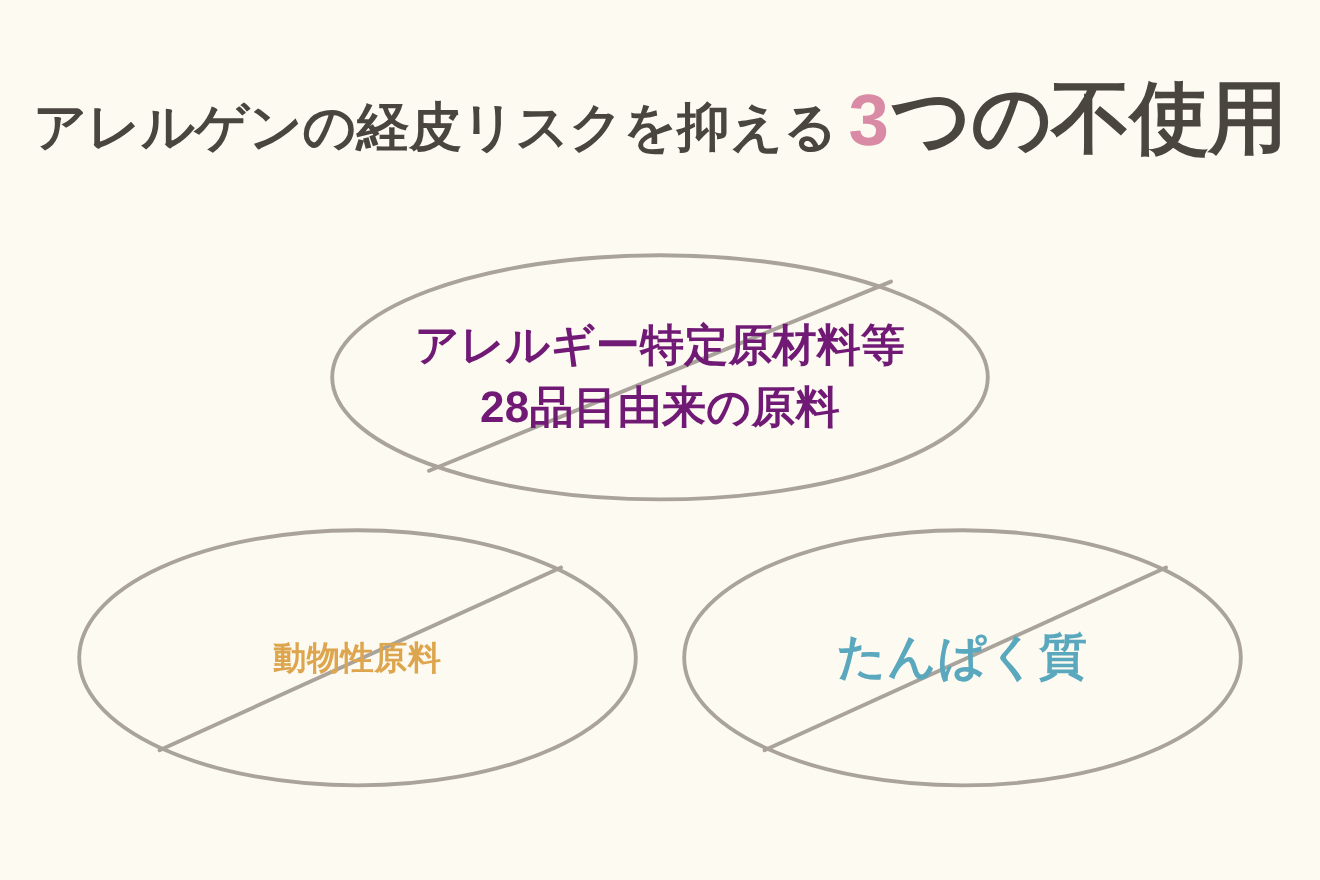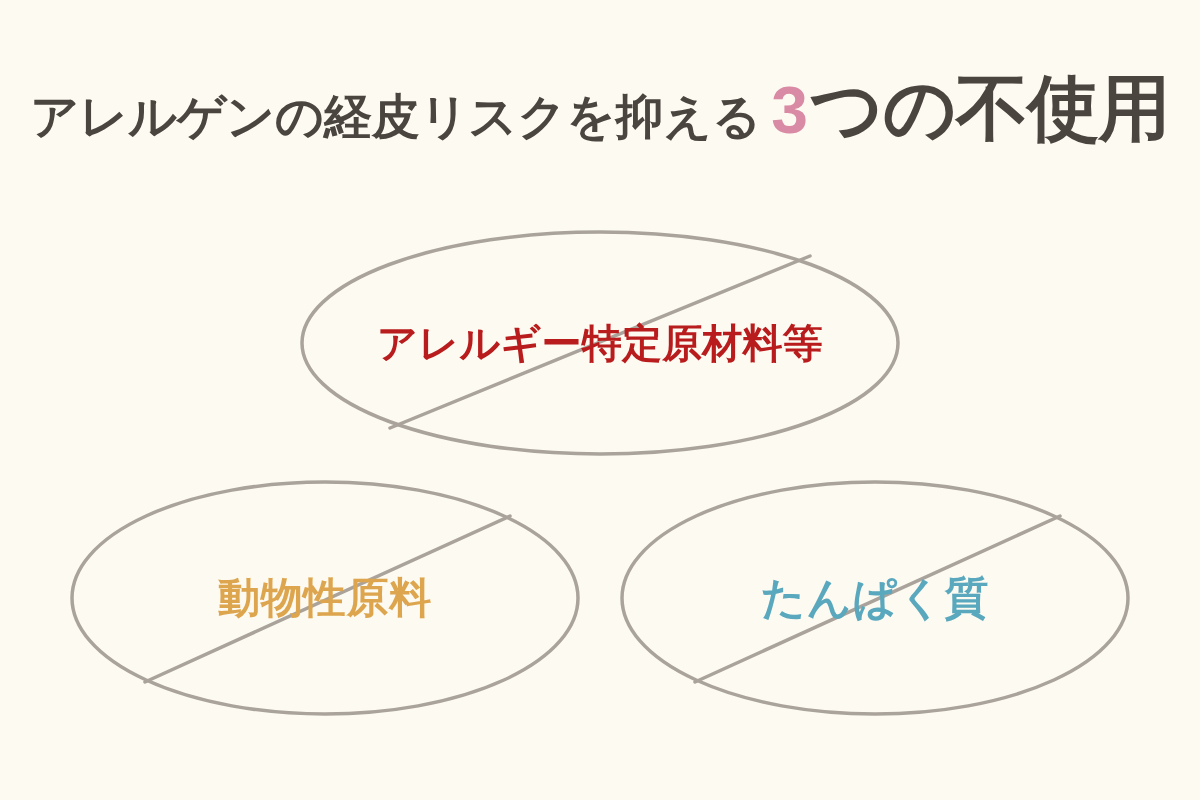--- a/index.html
+++ b/index.html
@@ -86,7 +86,7 @@
     height: 226px;
   }
   #group-allergen .ellipse-label {
-    color: #b91c1c;
+    color: #701a75;
     font-size: 40px;
     line-height: 1.42;
     letter-spacing: 0.005em;

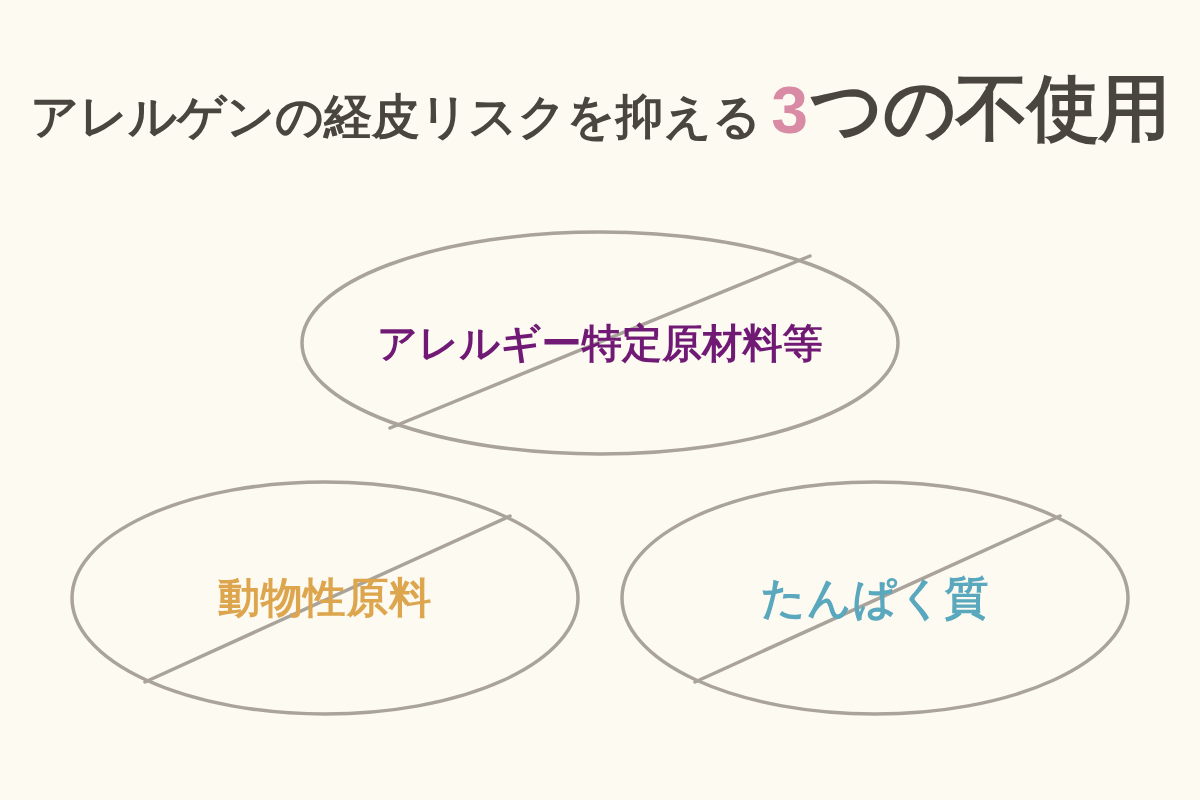--- a/index.html
+++ b/index.html
@@ -136,6 +136,7 @@
     </svg>
     <div class="ellipse-label">
       <span class="line">アレルギー特定原材料等</span>
+      <span class="line">28品目由来の原料</span>
     </div>
   </div>
 

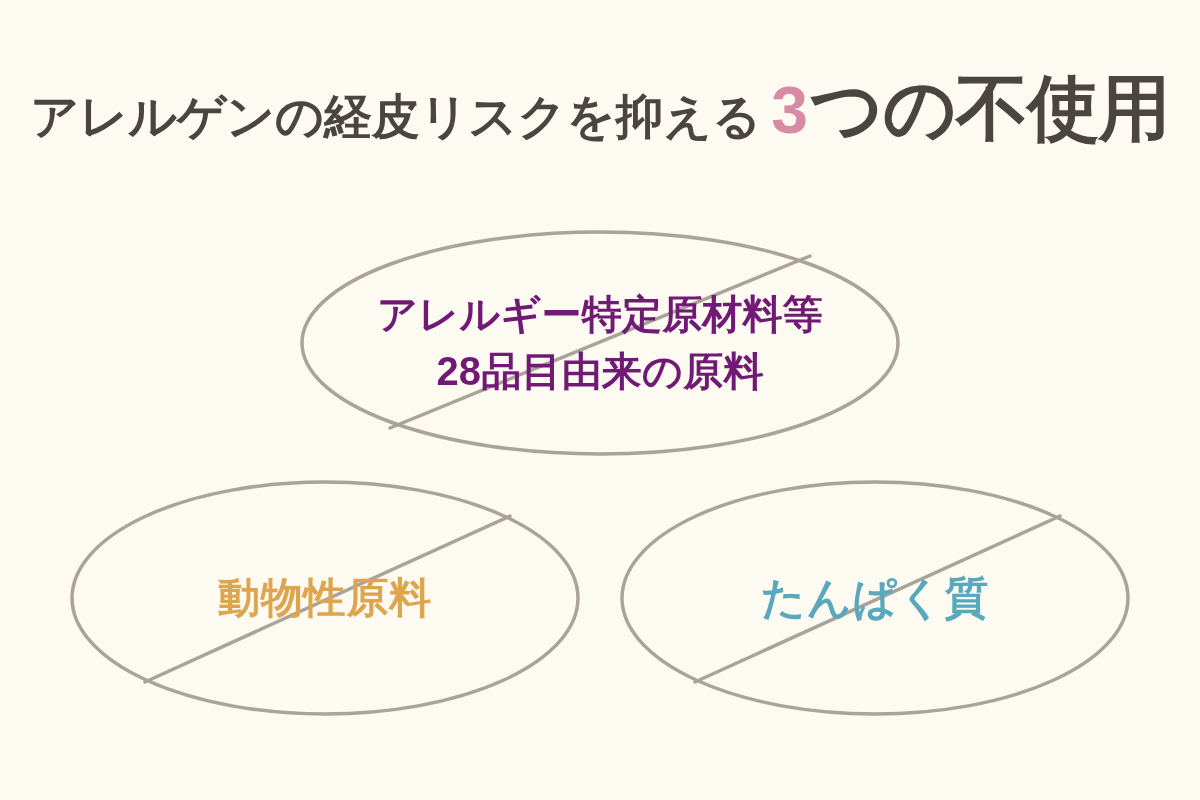--- a/index.html
+++ b/index.html
@@ -101,7 +101,7 @@
   }
   #group-animal .ellipse-label {
     color: #dda64e;
-    font-size: 42px;
+    font-size: 30px;
     line-height: 1.3;
     letter-spacing: 0.02em;
   }

